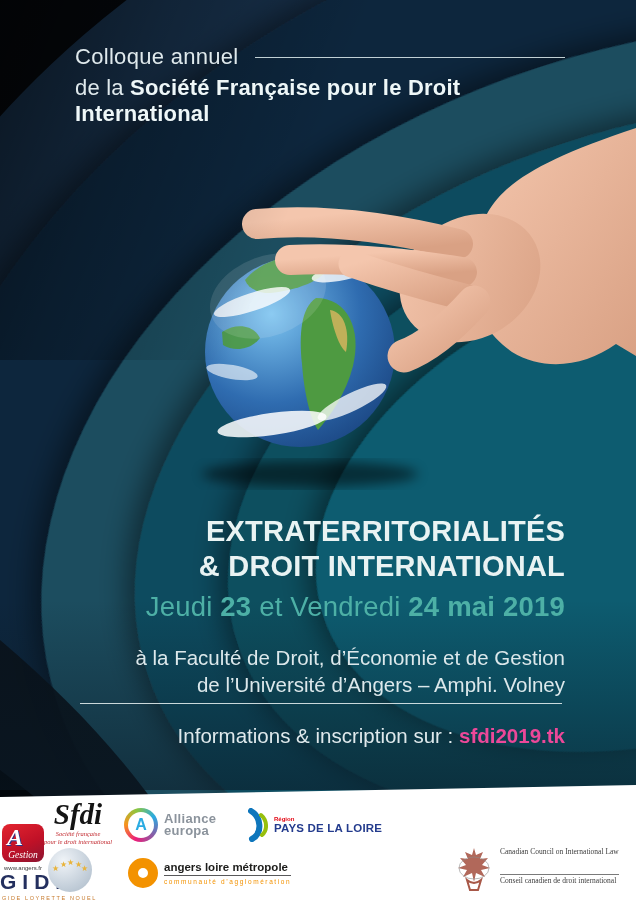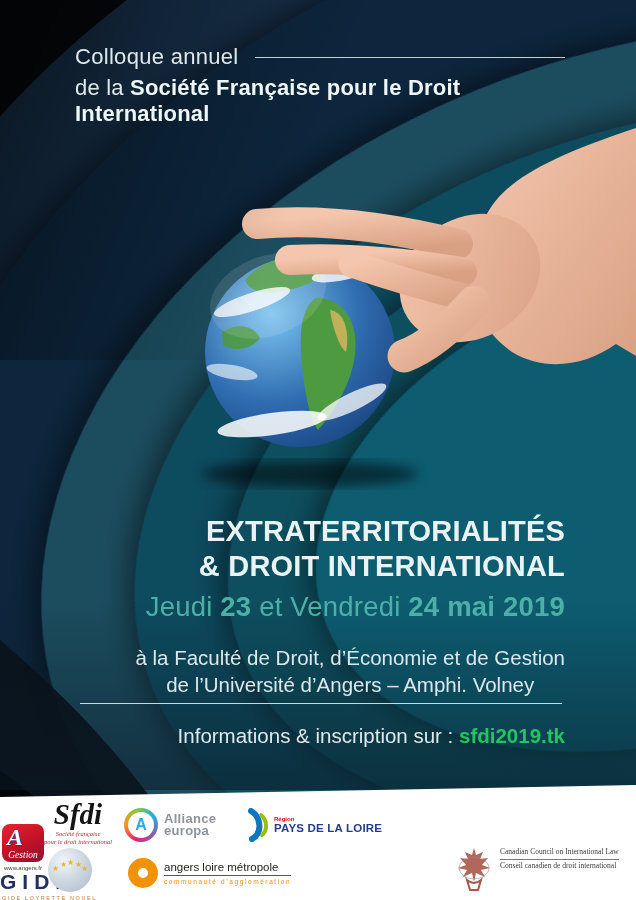--- a/index.html
+++ b/index.html
@@ -27,7 +27,7 @@
   .date{position:absolute;right:71px;top:591px;z-index:2;
     color:#4db0a6;font-size:27.5px;font-weight:400;letter-spacing:.2px;}
   .date .b{font-weight:700;}
-  .venue{position:absolute;right:71px;top:644px;z-index:2;text-align:center;
+  .venue{position:absolute;right:71px;top:644px;z-index:2;text-align:right;
     color:#dce8eb;font-size:20.5px;line-height:1.34;font-weight:400;}
   .info-rule{position:absolute;left:80px;right:74px;top:703px;height:1px;
     background:rgba(235,245,245,.85);z-index:2;}

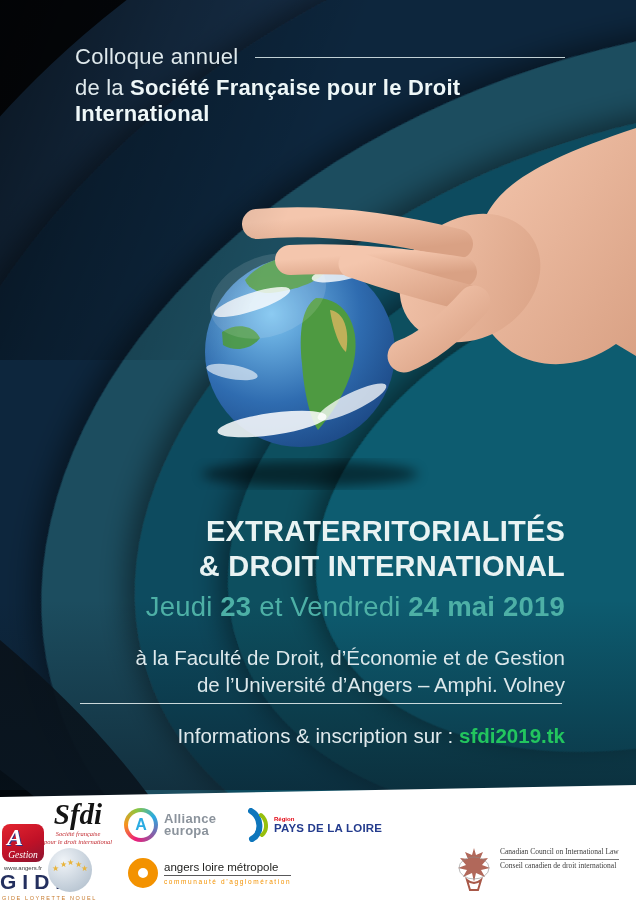--- a/index.html
+++ b/index.html
@@ -32,7 +32,7 @@
   .info-rule{position:absolute;left:80px;right:74px;top:703px;height:1px;
     background:rgba(235,245,245,.85);z-index:2;}
   .info{position:absolute;right:71px;top:724px;z-index:2;color:#dfe9ec;font-size:20.5px;}
-  .info .url{font-weight:700;color:#22c55e;}
+  .info .url{font-weight:700;color:#ec4899;}
   
   .footer{position:absolute;left:0;top:780px;width:636px;height:120px;background:#fff;z-index:3;
     clip-path:polygon(0 17px,100% 5px,100% 120px,0 120px);}

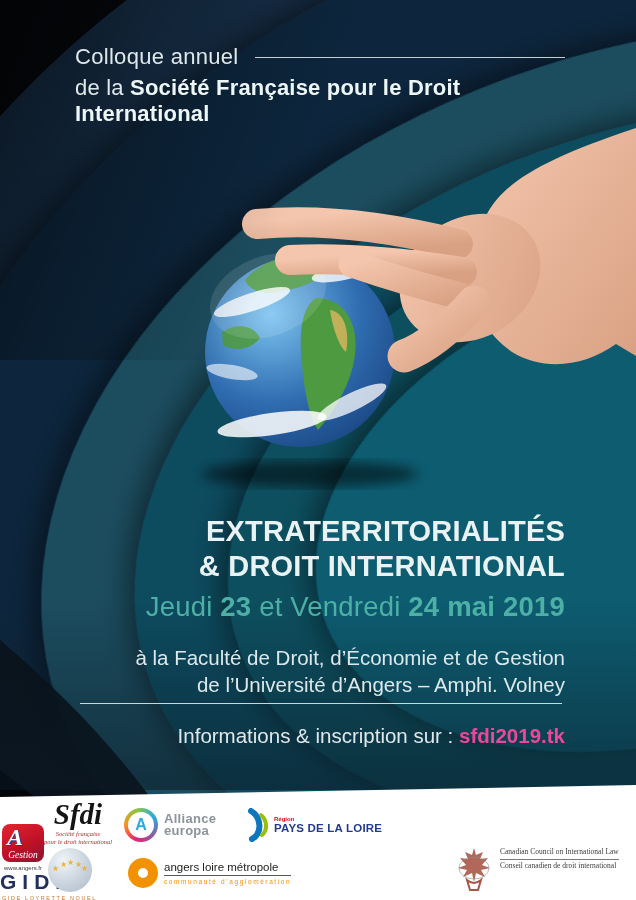--- a/index.html
+++ b/index.html
@@ -91,7 +91,7 @@
   
   .ccil{left:454px;top:66px;align-items:flex-start;}
   .ccil-text{font-family:"Liberation Serif",serif;color:#3c3c3c;font-size:7.5px;line-height:1.5;}
-  .ccil-text .l1{border-bottom:1px solid #7a7a7a;padding-bottom:2px;}
+  .ccil-text .l1{border-bottom:1px solid #7a7a7a;padding-bottom:17px;}
 </style>
 </head>
 <body>

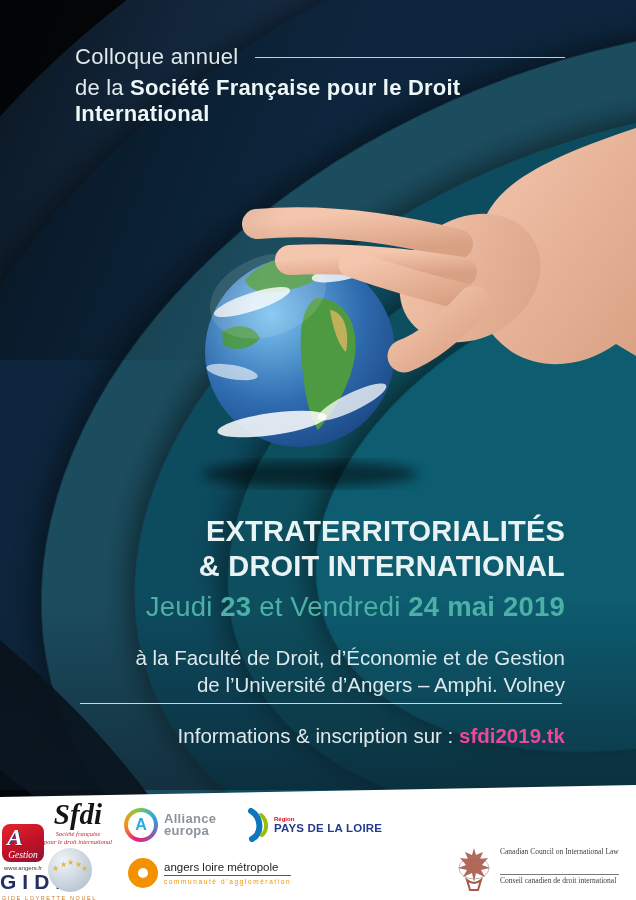--- a/index.html
+++ b/index.html
@@ -73,7 +73,7 @@
   
   .alm{left:128px;top:78px;}
   .alm-icon{width:30px;height:30px;border:10px solid #f39200;border-radius:50%;box-sizing:border-box;flex:none;}
-  .alm-text .name{color:#1d1d1b;font-weight:400;font-size:11.5px;border-bottom:1px solid #58585a;padding-bottom:2px;}
+  .alm-text .name{color:#1d1d1b;font-weight:700;font-size:11.5px;border-bottom:1px solid #58585a;padding-bottom:2px;}
   .alm-text .sub{color:#f39200;font-size:6.5px;letter-spacing:1.6px;margin-top:2px;}
   
   .angers{left:283px;top:68px;display:block;text-align:center;width:46px;}

